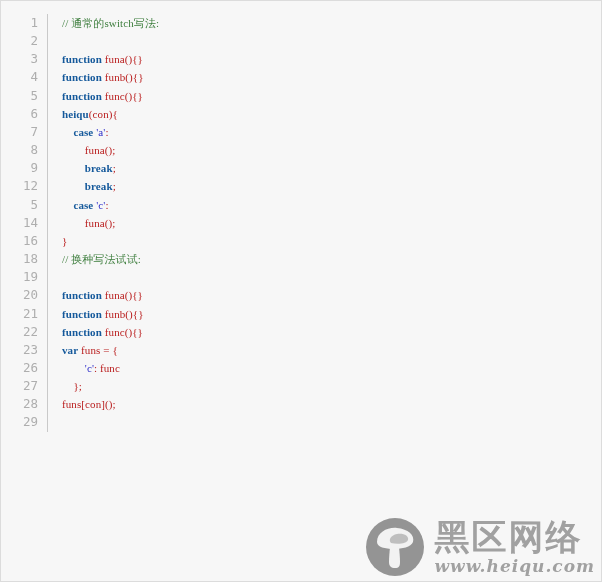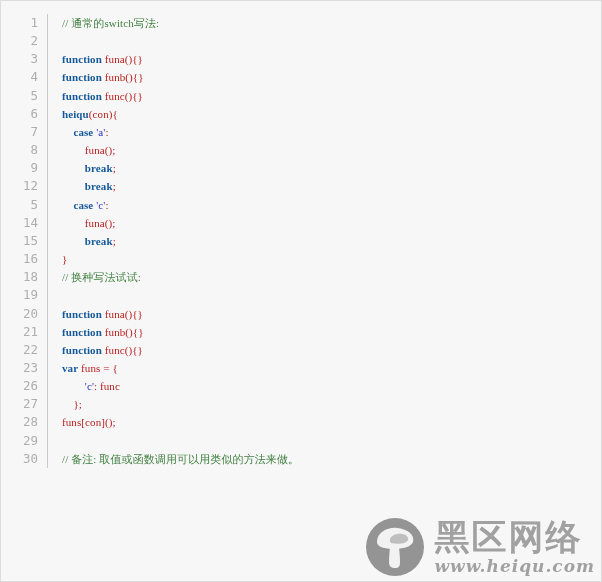--- a/index.html
+++ b/index.html
@@ -161,10 +161,6 @@
           <td class="code-cell"><span class="tok-plain">        funa();</span></td>
         </tr>
         <tr>
-          <td class="gutter-cell">15</td>
-          <td class="code-cell"><span class="tok-plain">        </span><span class="tok-kw">break</span><span class="tok-plain">;</span></td>
-        </tr>
-        <tr>
           <td class="gutter-cell">16</td>
           <td class="code-cell"><span class="tok-plain">}</span></td>
         </tr>

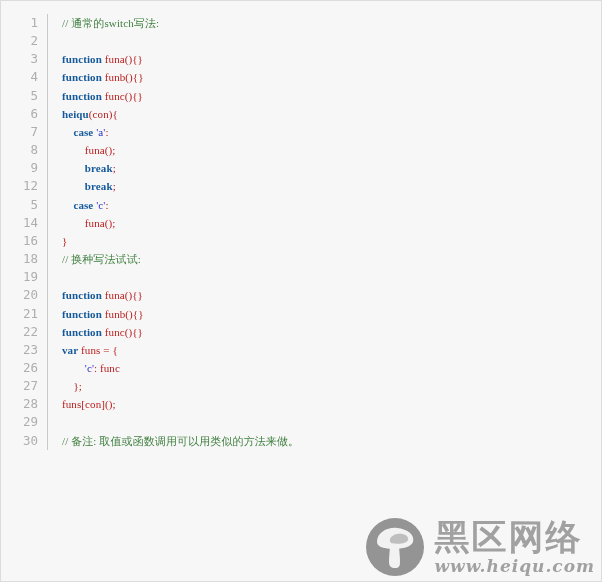--- a/index.html
+++ b/index.html
@@ -204,10 +204,6 @@
           <td class="gutter-cell">29</td>
           <td class="code-cell">&nbsp;</td>
         </tr>
-        <tr>
-          <td class="gutter-cell">30</td>
-          <td class="code-cell"><span class="tok-comment">// 备注: 取值或函数调用可以用类似的方法来做。</span></td>
-        </tr>
       </tbody>
   </table>
 

